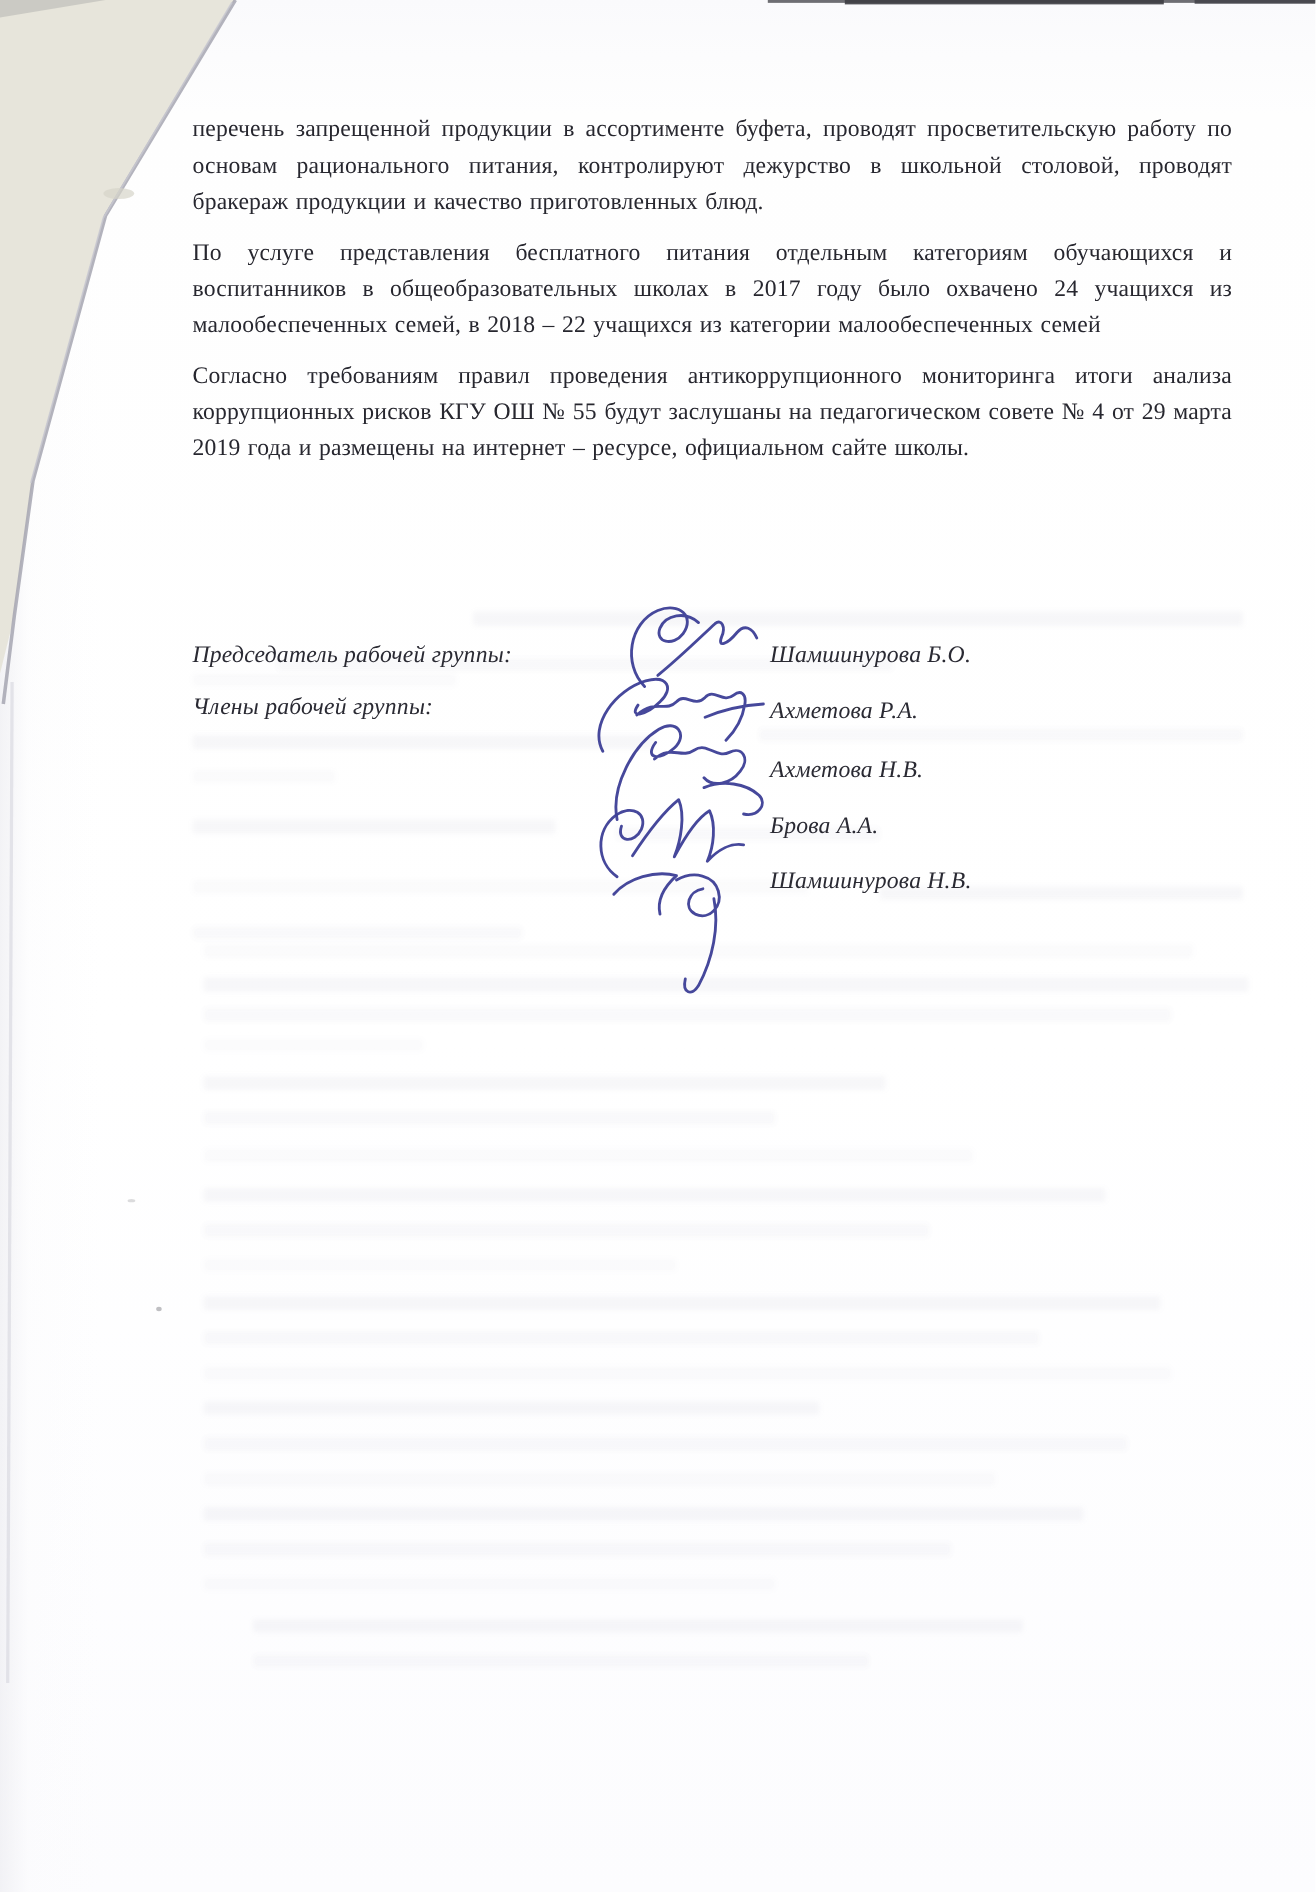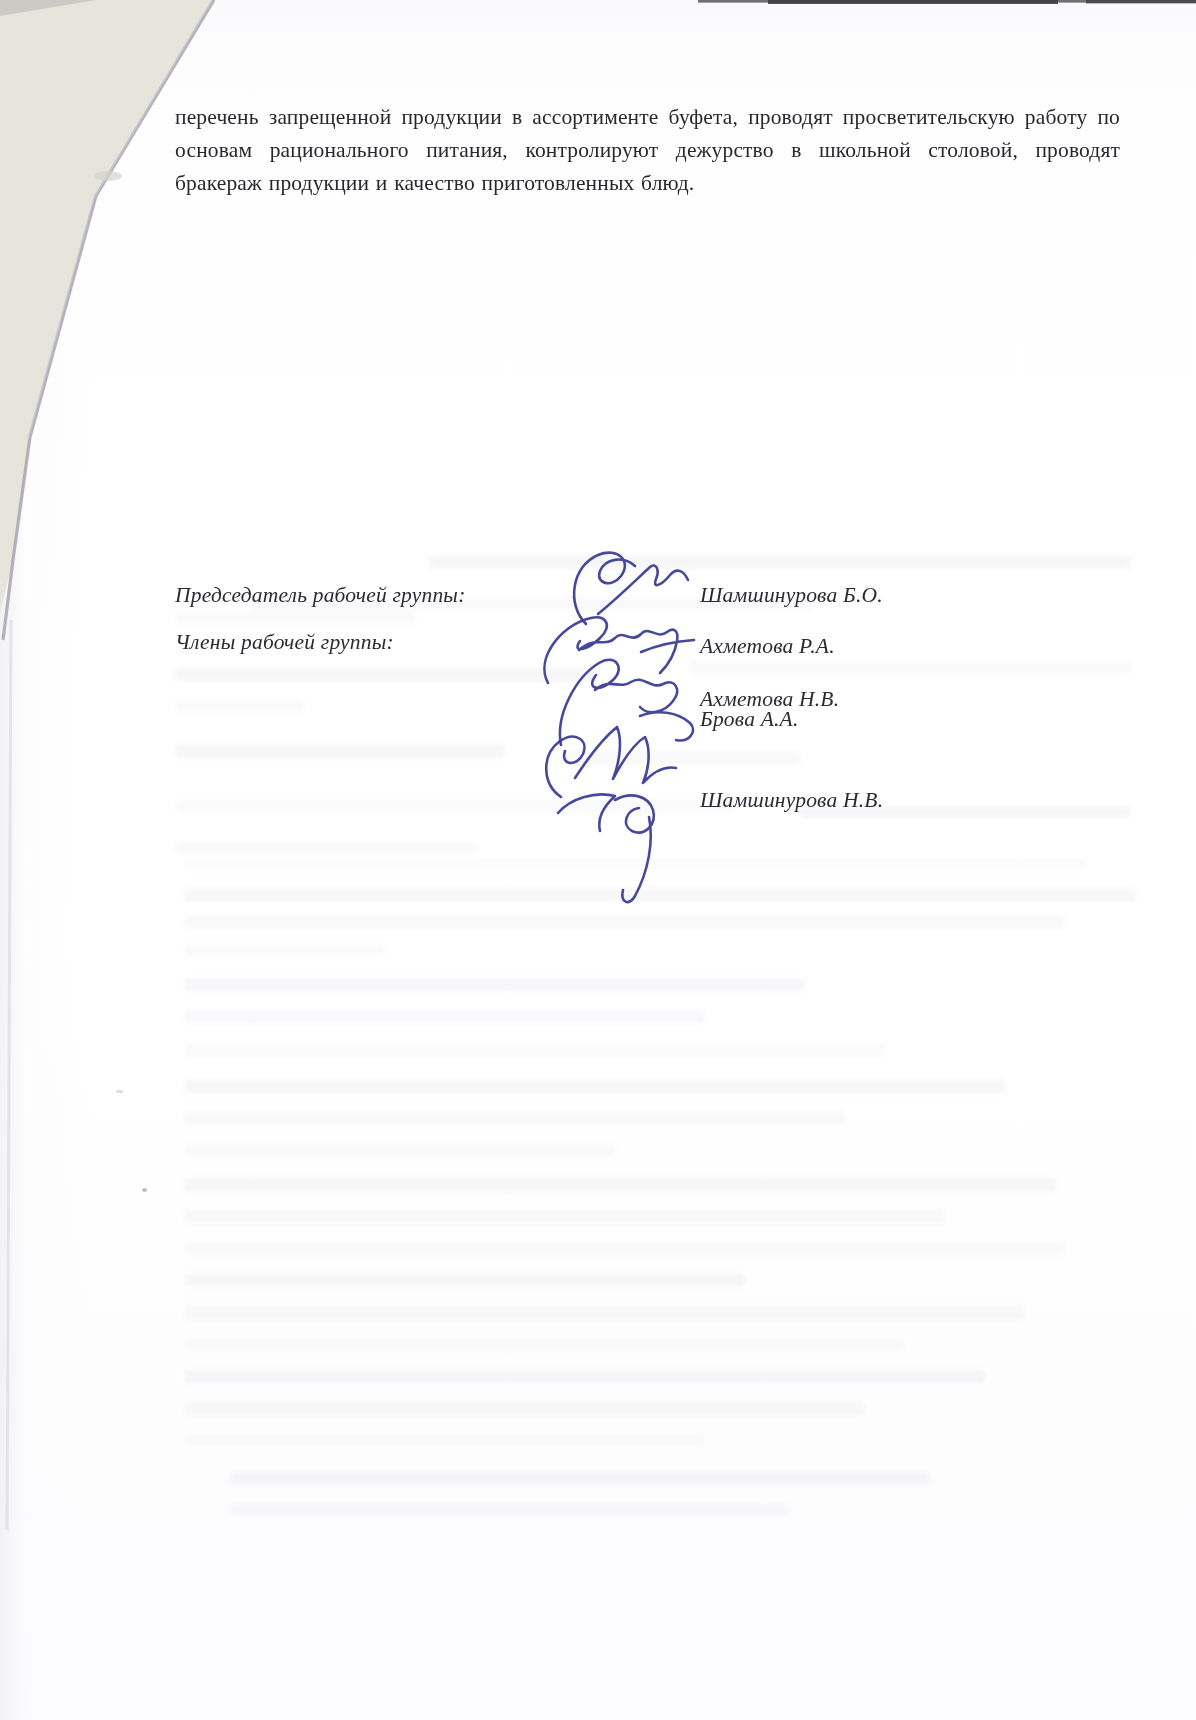--- a/index.html
+++ b/index.html
@@ -75,6 +75,7 @@
 
   <div class="doc-text">
     <p class="doc-para">перечень запрещенной продукции в ассортименте буфета, проводят просветительскую работу по основам рационального питания, контролируют дежурство в школьной столовой, проводят бракераж продукции и качество приготовленных блюд.</p>
+    <p class="doc-para">По услуге представления бесплатного питания отдельным категориям обучающихся и воспитанников в общеобразовательных школах в 2017 году было охвачено 24 учащихся из малообеспеченных семей, в 2018 – 22 учащихся из категории малообеспеченных семей</p>
   </div>
 
   <div class="ghost-layer">

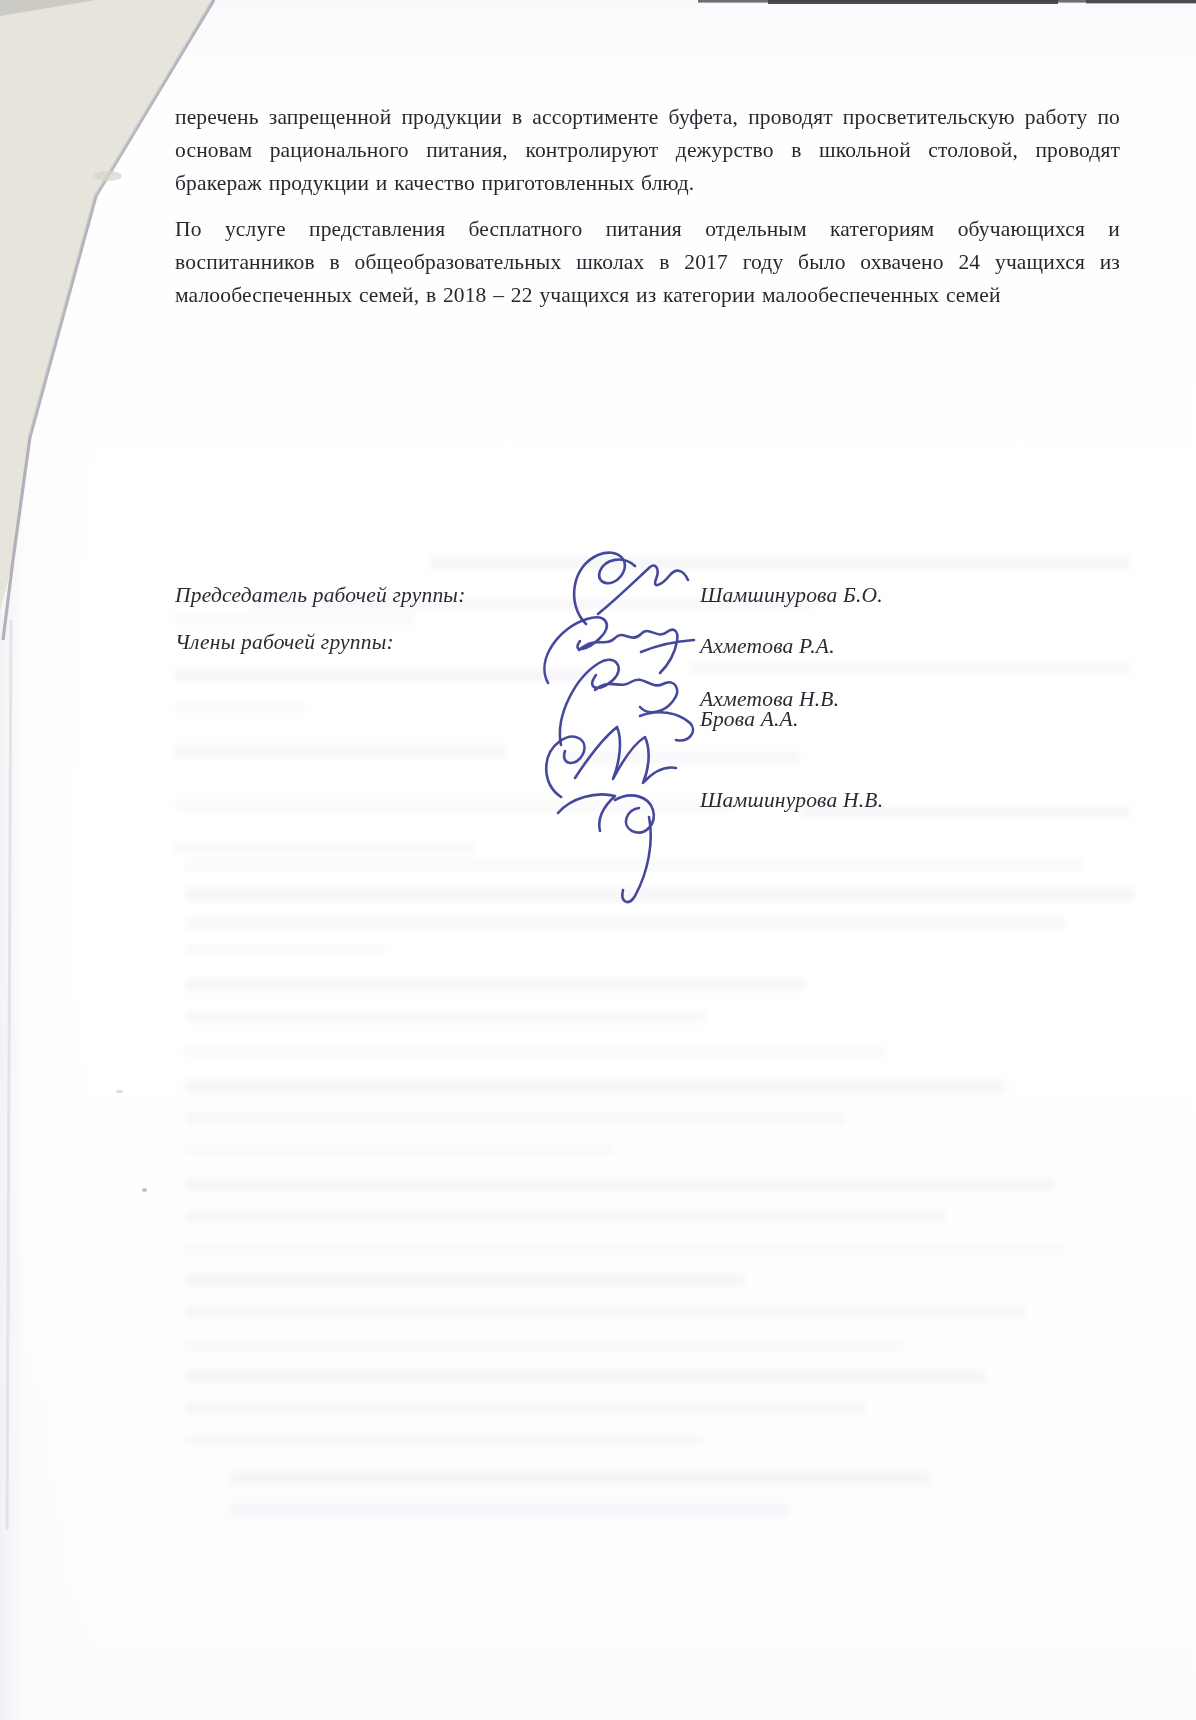--- a/index.html
+++ b/index.html
@@ -76,6 +76,7 @@
   <div class="doc-text">
     <p class="doc-para">перечень запрещенной продукции в ассортименте буфета, проводят просветительскую работу по основам рационального питания, контролируют дежурство в школьной столовой, проводят бракераж продукции и качество приготовленных блюд.</p>
     <p class="doc-para">По услуге представления бесплатного питания отдельным категориям обучающихся и воспитанников в общеобразовательных школах в 2017 году было охвачено 24 учащихся из малообеспеченных семей, в 2018 – 22 учащихся из категории малообеспеченных семей</p>
+    <p class="doc-para">Согласно требованиям правил проведения антикоррупционного мониторинга итоги анализа коррупционных рисков КГУ ОШ № 55 будут заслушаны на педагогическом совете № 4 от 29 марта 2019 года и размещены на интернет – ресурсе, официальном сайте школы.</p>
   </div>
 
   <div class="ghost-layer">

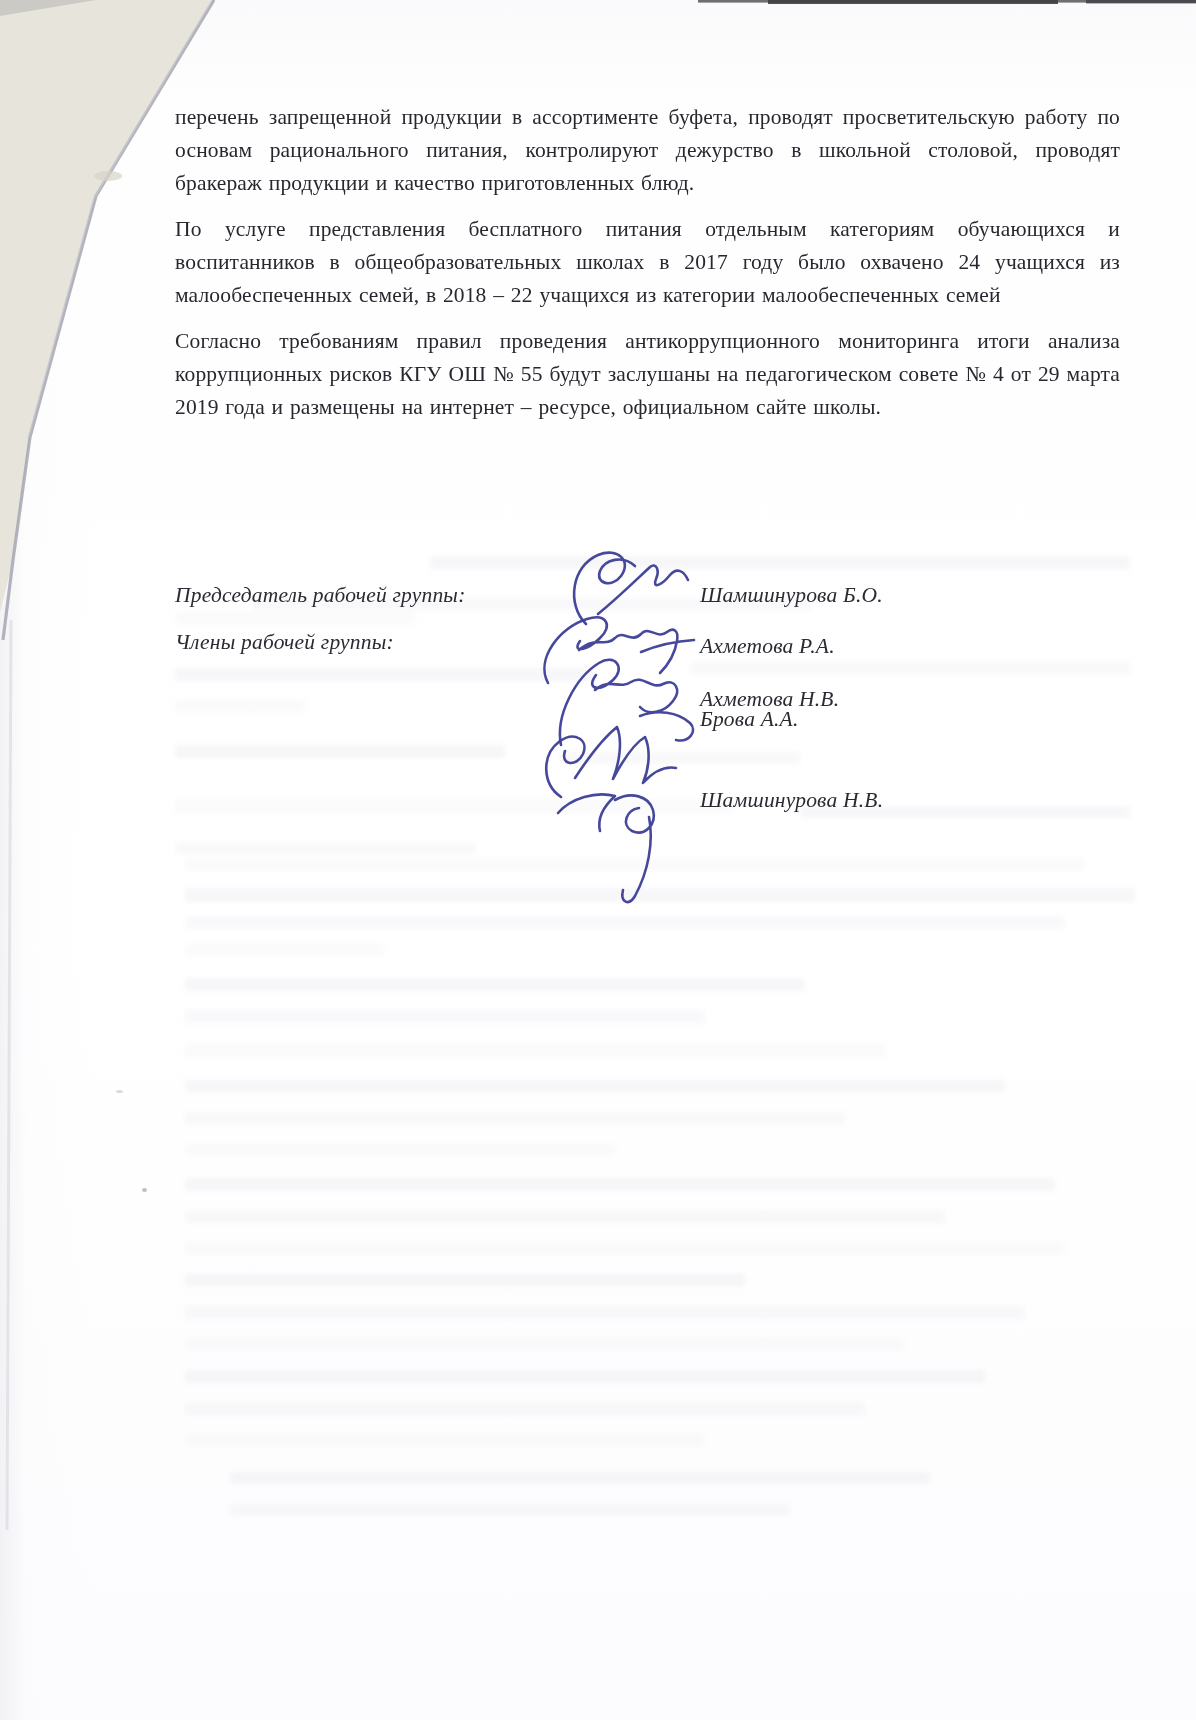--- a/index.html
+++ b/index.html
@@ -36,7 +36,7 @@
   .sig-l2{left:175px;top:629px;}
   .sig-n2{left:700px;top:633px;}
   .sig-n3{left:700px;top:686px;}
-  .sig-n4{left:700px;top:706px;}
+  .sig-n4{left:700px;top:737px;}
   .sig-n5{left:700px;top:787px;}
   svg.signatures{position:absolute;left:0;top:0;pointer-events:none;}
   .sig-path{fill:none;stroke:#3c3e96;stroke-width:2.6;stroke-linecap:round;stroke-linejoin:round;opacity:.95;}

